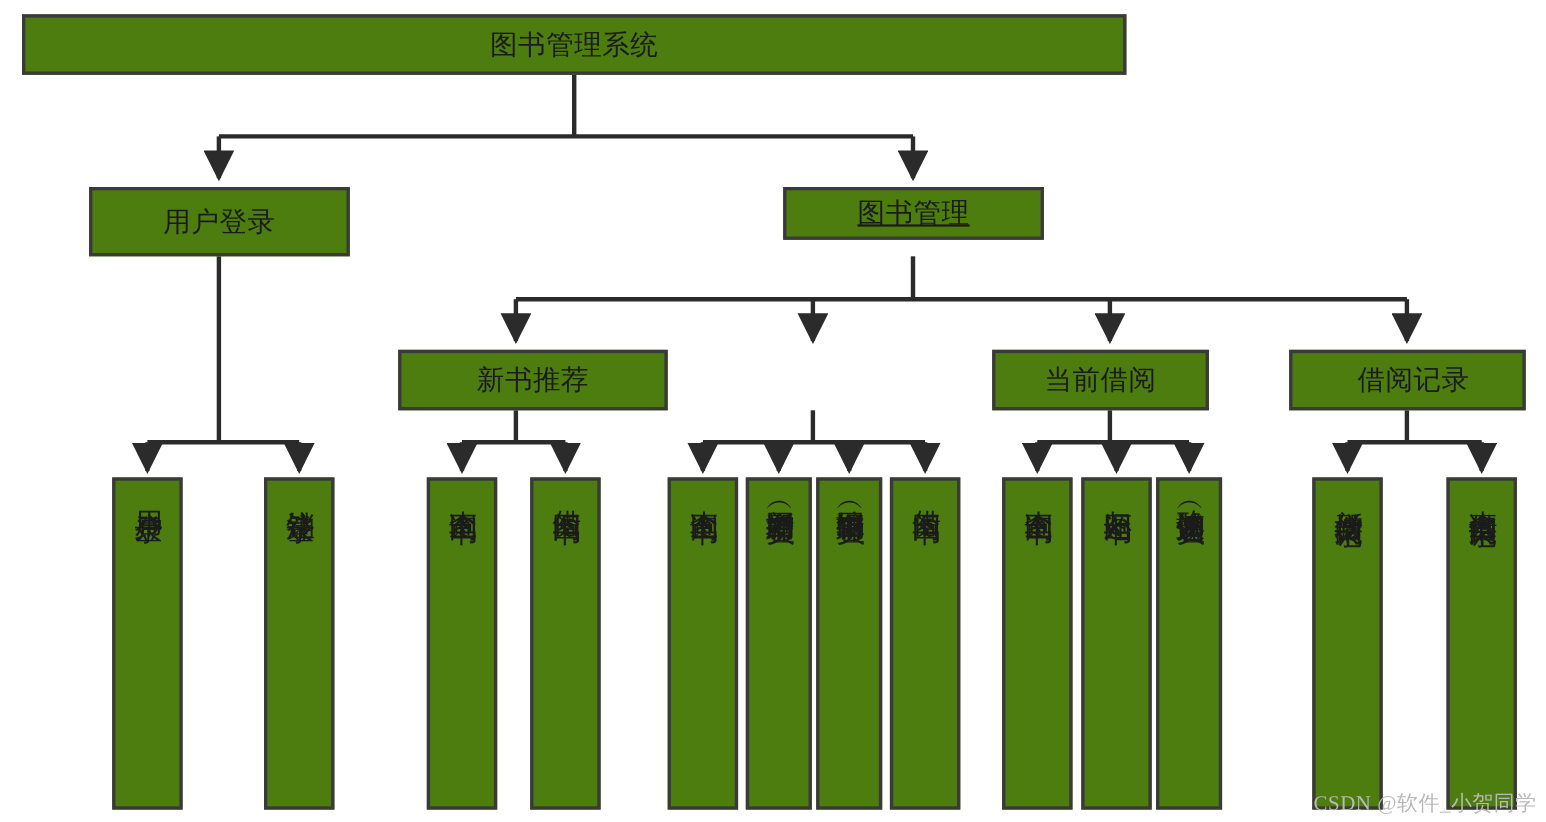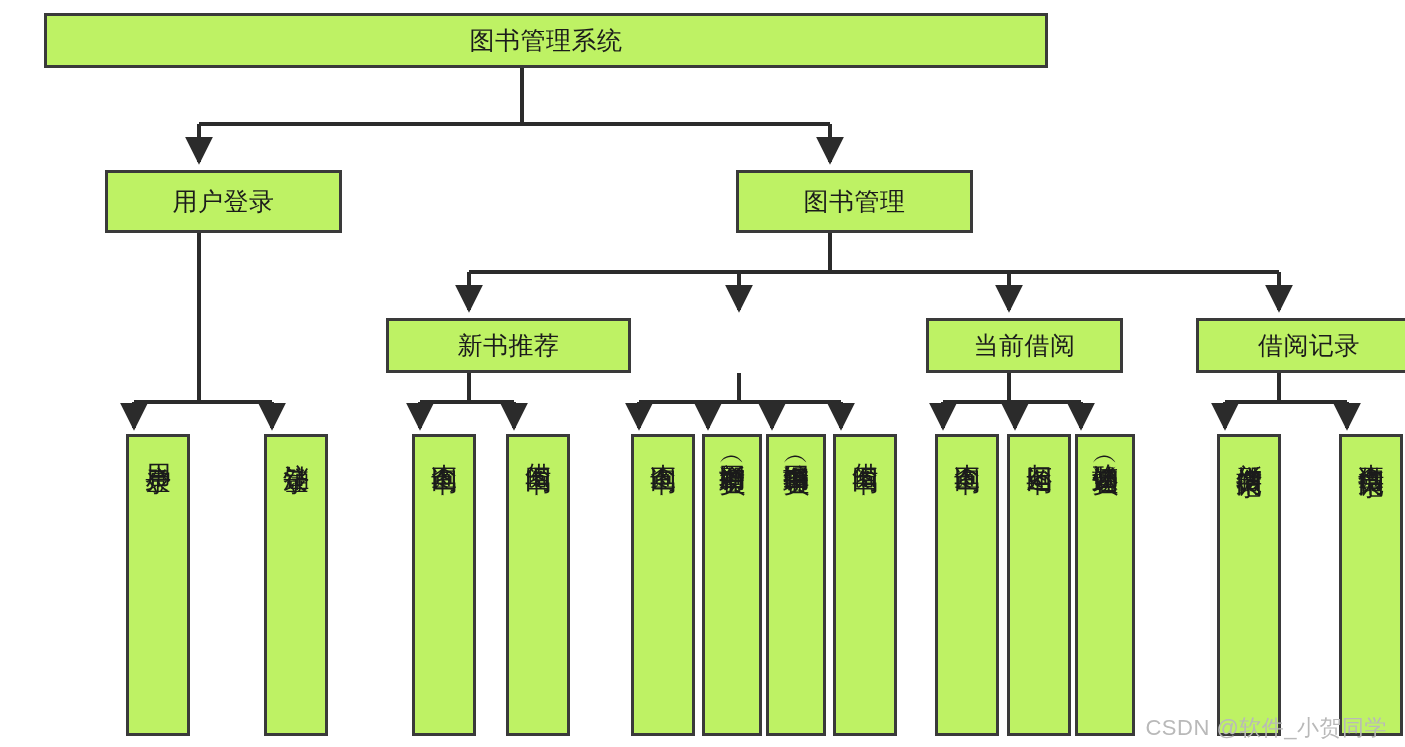--- a/index.html
+++ b/index.html
@@ -29,14 +29,13 @@
   .node {
     position: absolute;
     box-sizing: border-box;
-    background: #bef264;
+    background: #4d7c0f;
     border: 3px solid #3a3a3a;
     display: flex;
     align-items: center;
     justify-content: center;
     color: #1b1b1b;
     z-index: 2;
-    margin-left: 24px;
   }
   .node .label {
     display: block;

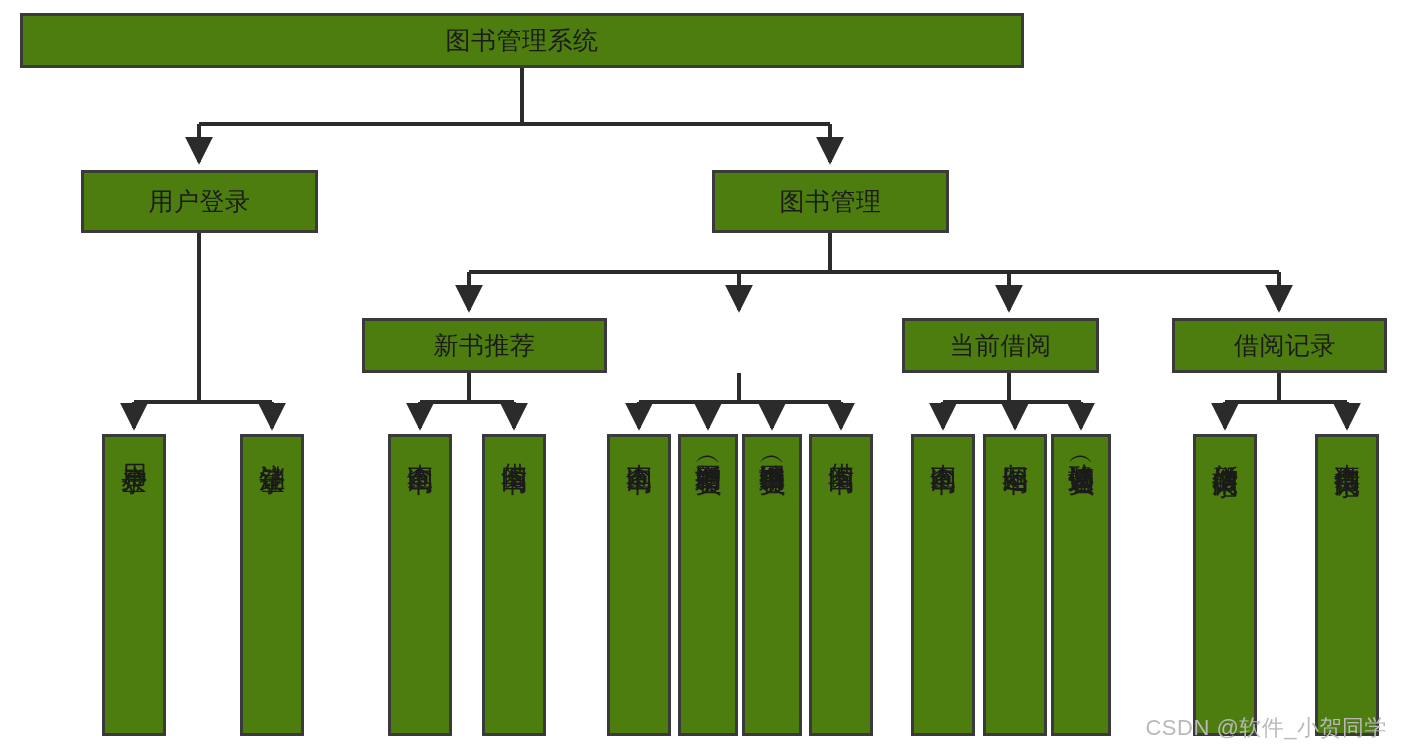--- a/index.html
+++ b/index.html
@@ -142,7 +142,7 @@
   <div class="node horiz" style="left:81px; top:170px; width:237px; height:63px;">
     <span class="label">用户登录</span>
   </div>
-  <div class="node horiz" style="left:712px; top:170px; width:237px; height:63px;">
+  <div class="node horiz" style="left:712px; top:170px; width:237px; height:48px;text-decoration:underline;">
     <span class="label">图书管理</span>
   </div>
 

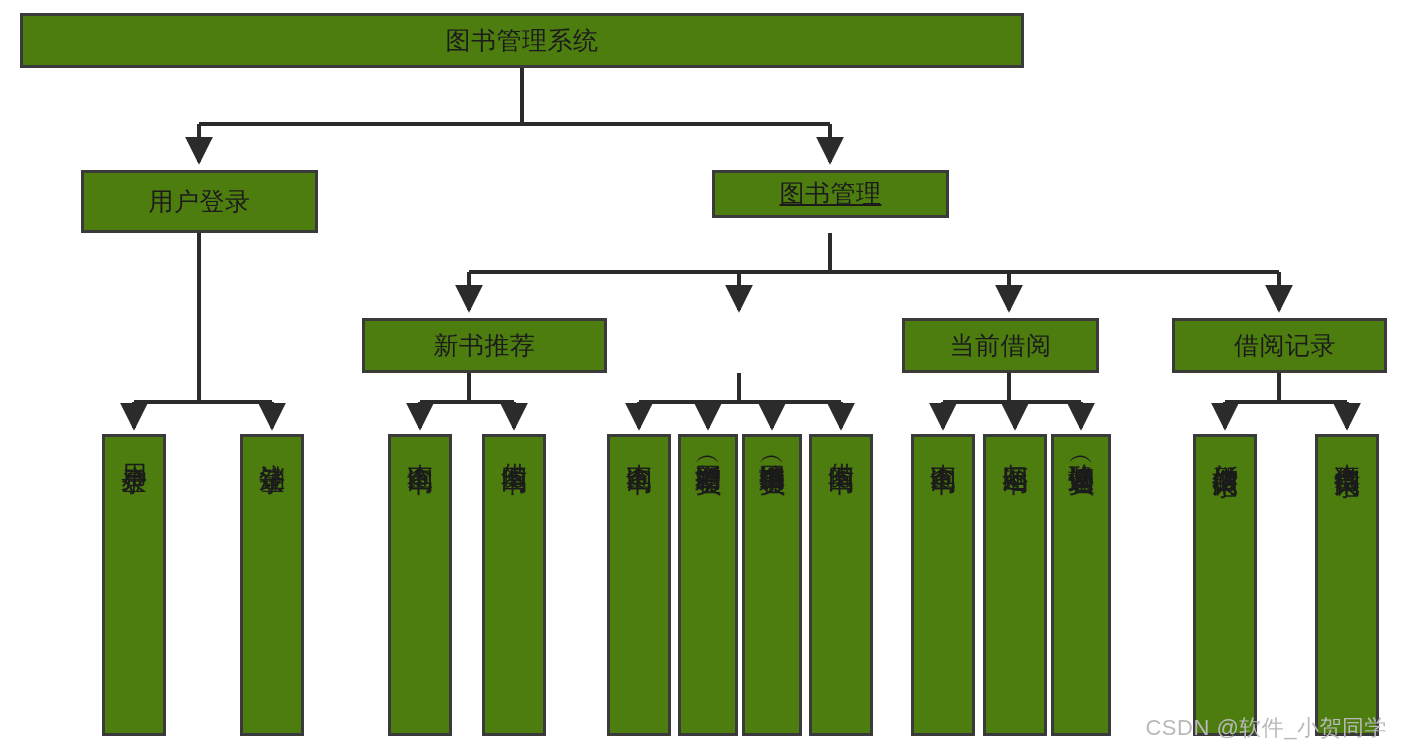--- a/index.html
+++ b/index.html
@@ -70,14 +70,14 @@
   
   #watermark {
     position: absolute;
-    right: 18px;
+    right: 8px;
     bottom: 4px;
-    font-size: 22px;
+    font-size: 19px;
     color: #b9b9b9;
     letter-spacing: 0.5px;
     z-index: 5;
     white-space: nowrap;
-    font-family: Liberation Sans, sans-serif;
+    font-family: Liberation Serif, serif;
   }
 </style>
 </head>

